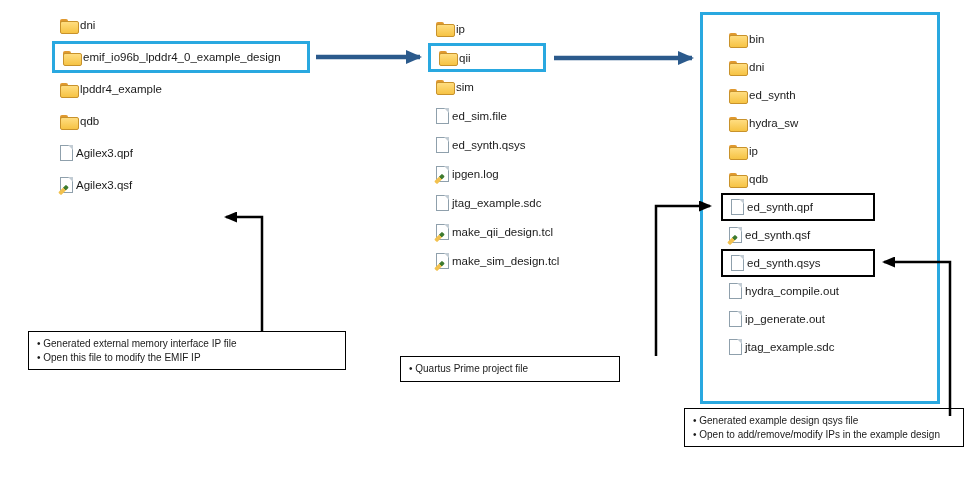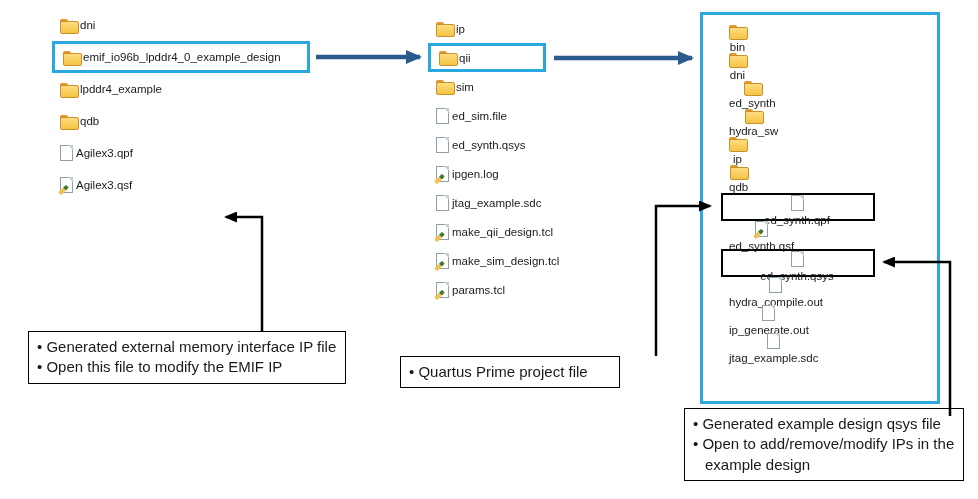--- a/index.html
+++ b/index.html
@@ -26,7 +26,7 @@
   }
   .panel-left .row{height:32px;}
   .panel-mid  .row{height:29px;}
-  .panel-right .row{height:28px;margin-left:18px;flex-direction:column;}
+  .panel-right .row{height:28px;margin-left:18px;}
 
   .hl-blue{border:3px solid var(--highlight-blue);}
   .box-black{border:2px solid var(--arrow-black);}

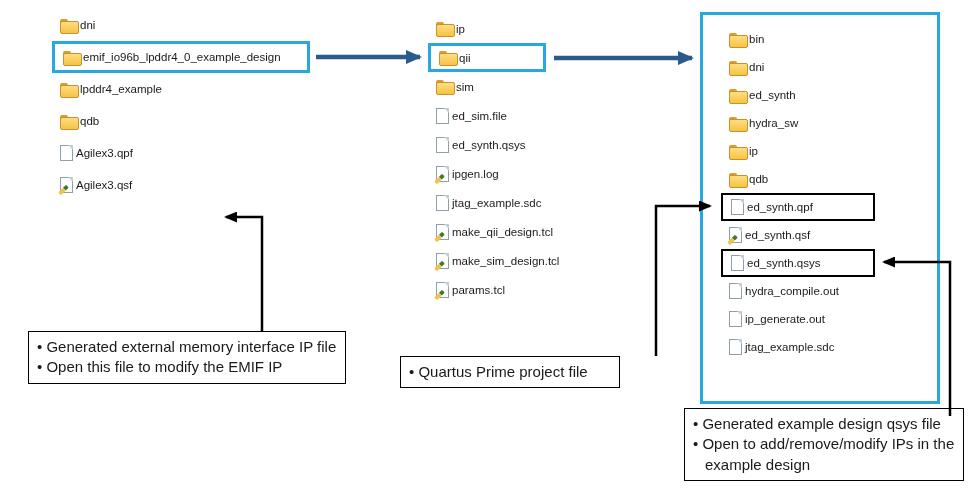--- a/index.html
+++ b/index.html
@@ -139,10 +139,6 @@
       <span class="icon icon-file-edit"></span>
       <span>make_sim_design.tcl</span>
     </div>
-    <div class="row">
-      <span class="icon icon-file-edit"></span>
-      <span>params.tcl</span>
-    </div>
   </div>
 
   <div class="big-blue-box panel panel-right">

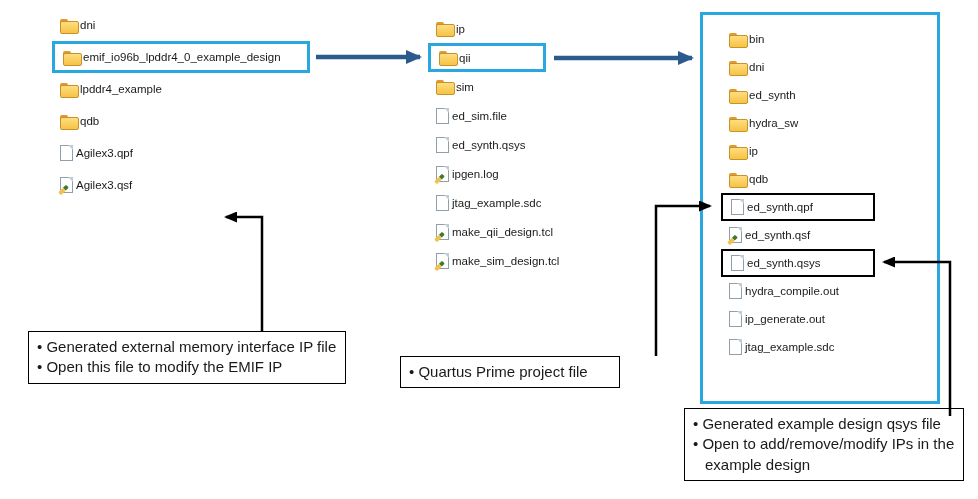--- a/index.html
+++ b/index.html
@@ -63,7 +63,7 @@
   
   .callout{
     position:absolute;background:#fff;border:1px solid #000;
-    font-size:15px;line-height:1.35;padding:5px 8px;
+    font-size:10px;line-height:1.35;padding:5px 8px;
   }
   .callout-line{padding-left:12px;text-indent:-12px;}
 

